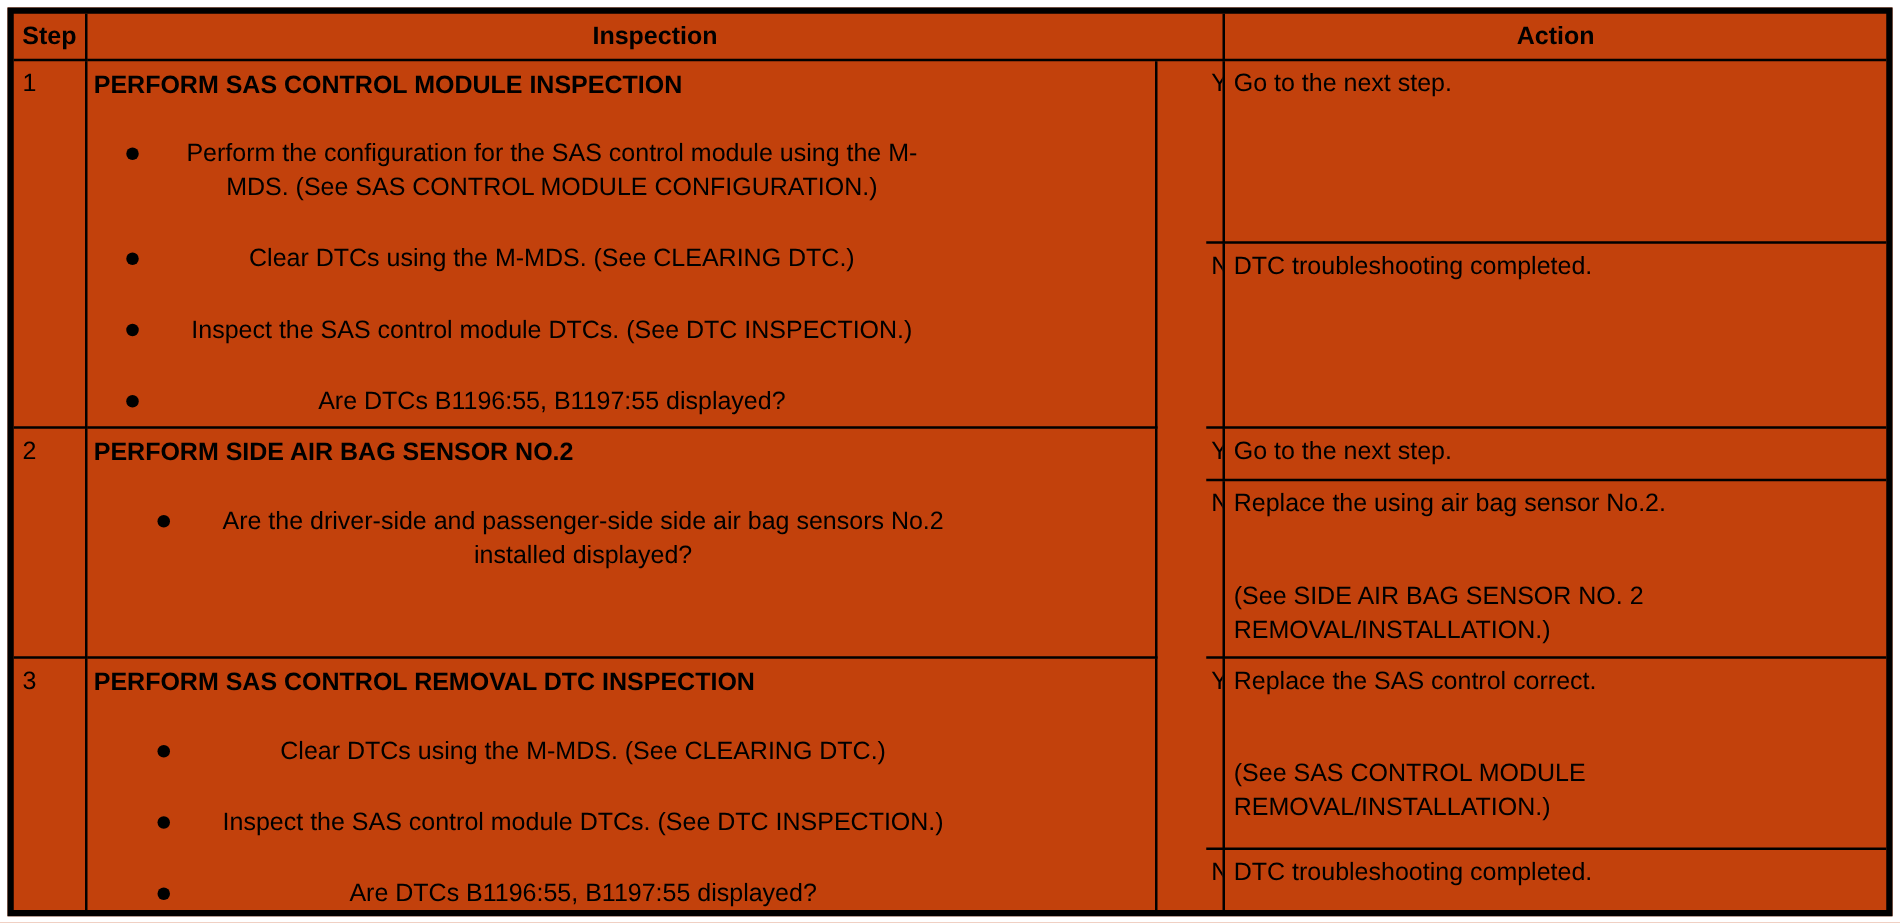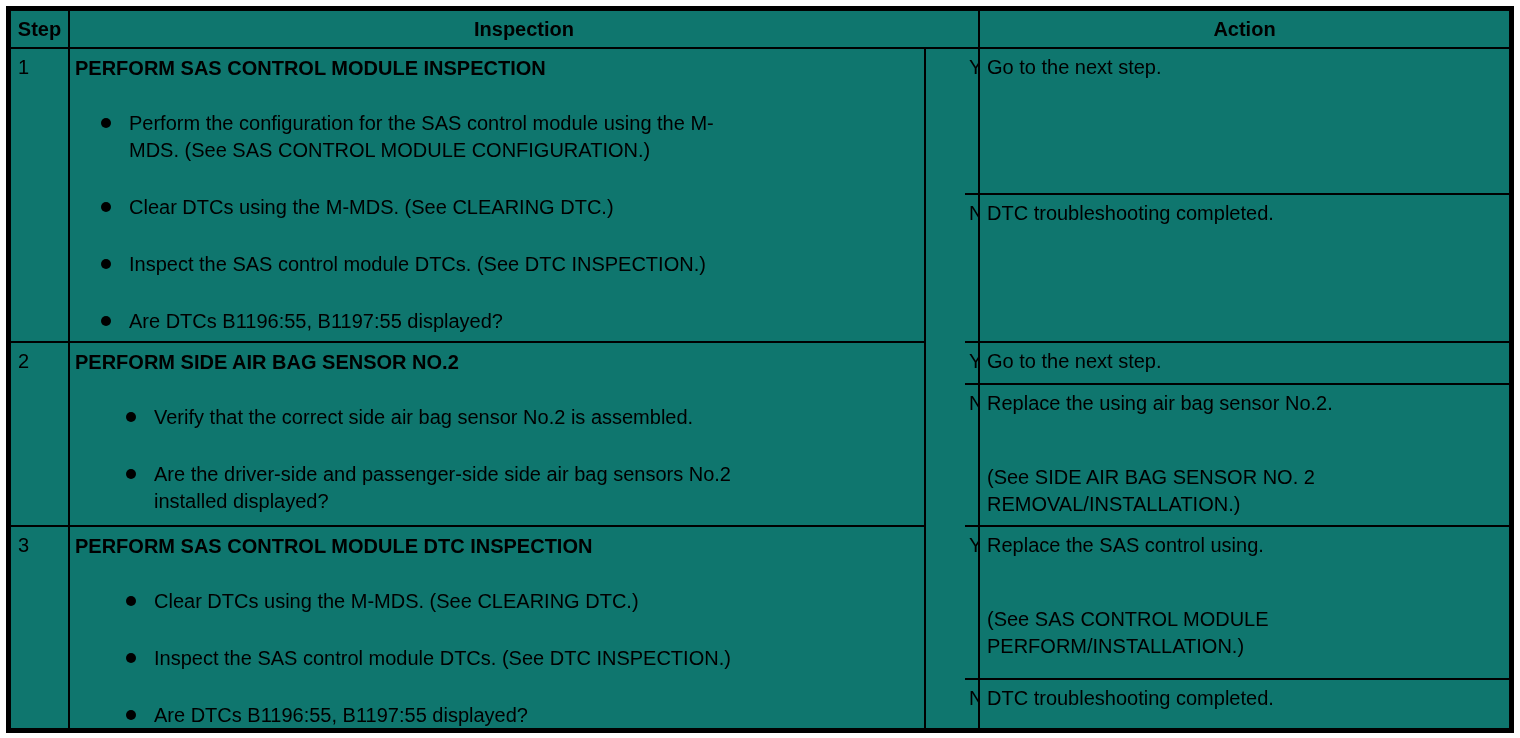--- a/index.html
+++ b/index.html
@@ -25,7 +25,7 @@
     height: 727px;
     border: 5px solid #000000;
     box-sizing: border-box;
-    background: #0f766e;
+    background: #c2410c;
   }
   .grid {
     display: grid;

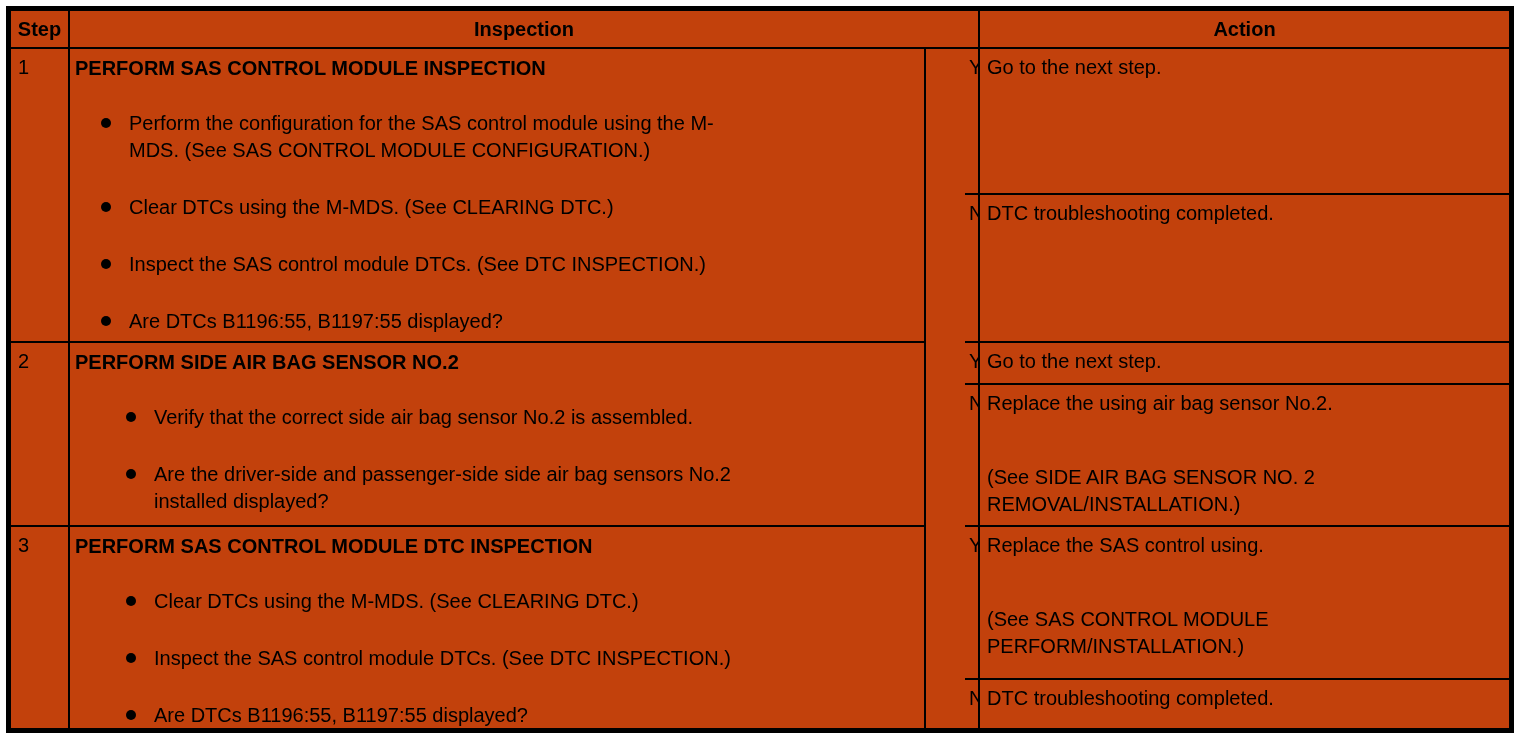--- a/index.html
+++ b/index.html
@@ -64,6 +64,7 @@
     position: relative;
     padding-left: 28px;
     max-width: 625px;
+    text-align: center;
   }
   .bullet .dot {
     position: absolute;

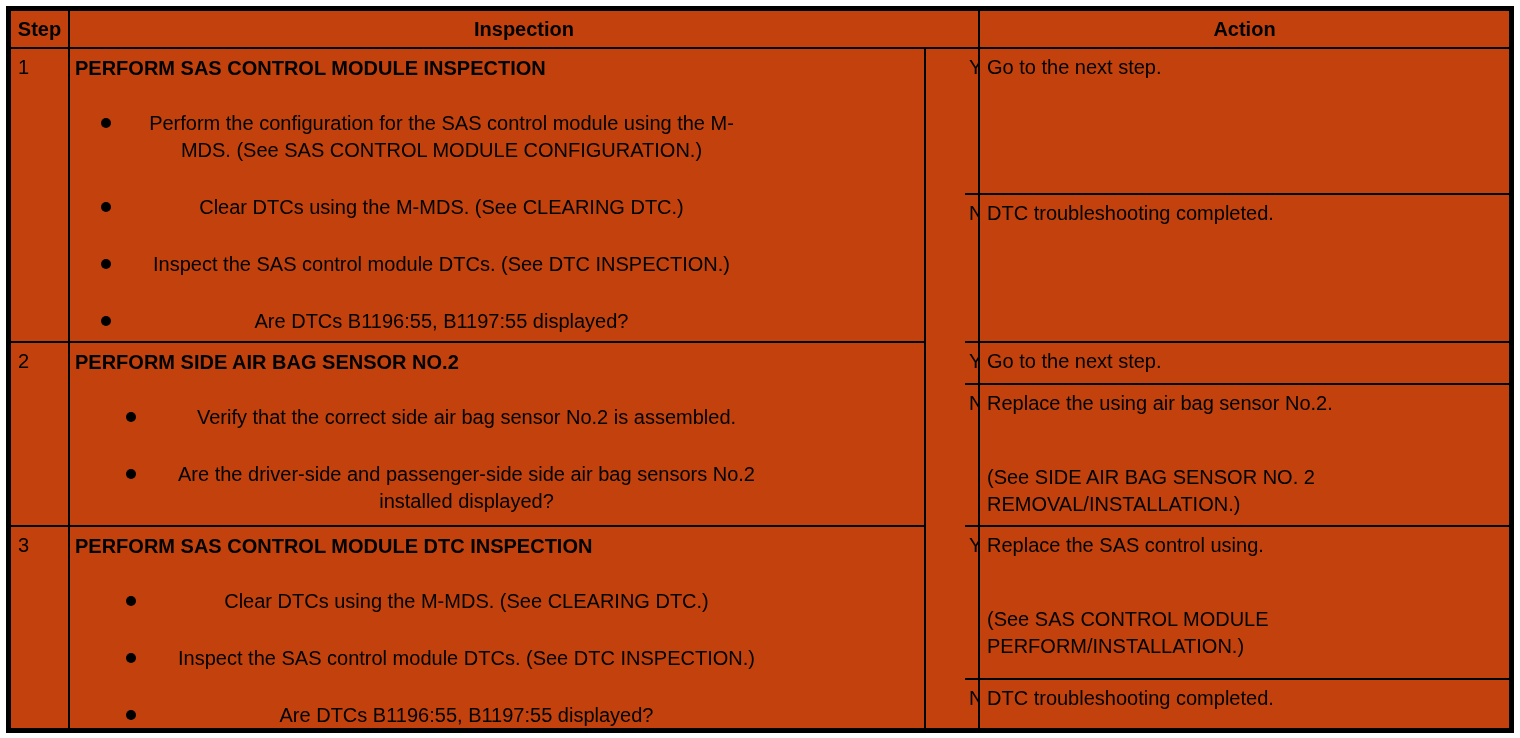--- a/index.html
+++ b/index.html
@@ -113,7 +113,6 @@
     <div class="cell insp-cell br bb rowspan2">
       <div class="title">PERFORM SIDE AIR BAG SENSOR NO.2</div>
       <div class="list indent-b">
-        <div class="bullet"><span class="dot"></span><span>Verify that the correct side air bag sensor No.2 is assembled.</span></div>
         <div class="bullet"><span class="dot"></span><span>Are the driver-side and passenger-side side air bag sensors No.2 installed displayed?</span></div>
       </div>
     </div>

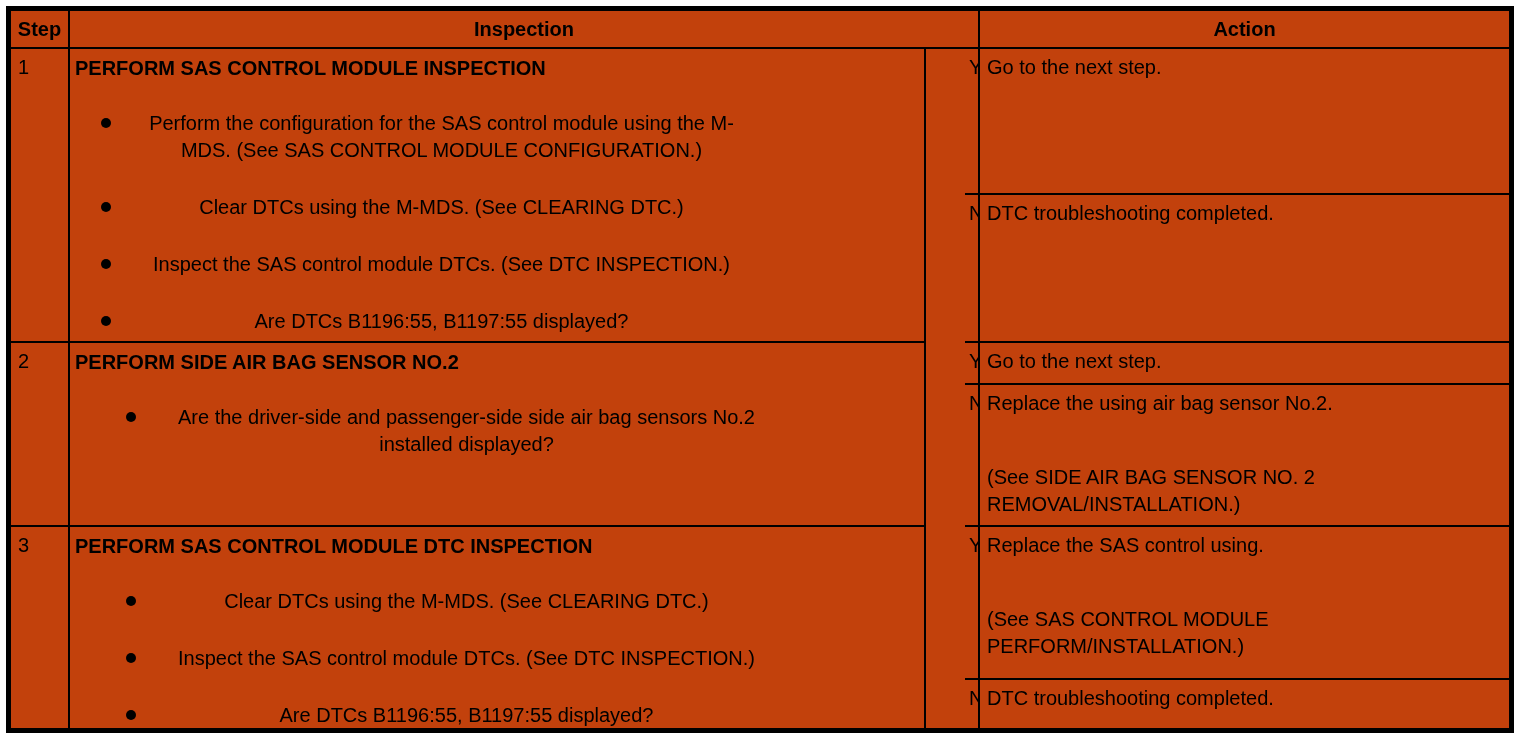--- a/index.html
+++ b/index.html
@@ -128,7 +128,7 @@
 
     <div class="cell step-cell br rowspan2">3</div>
     <div class="cell insp-cell br rowspan2">
-      <div class="title">PERFORM SAS CONTROL MODULE DTC INSPECTION</div>
+      <div class="title">PERFORM SAS CONTROL REMOVAL DTC INSPECTION</div>
       <div class="list indent-b">
         <div class="bullet"><span class="dot"></span><span>Clear DTCs using the M-MDS. (See CLEARING DTC.)</span></div>
         <div class="bullet"><span class="dot"></span><span>Inspect the SAS control module DTCs. (See DTC INSPECTION.)</span></div>

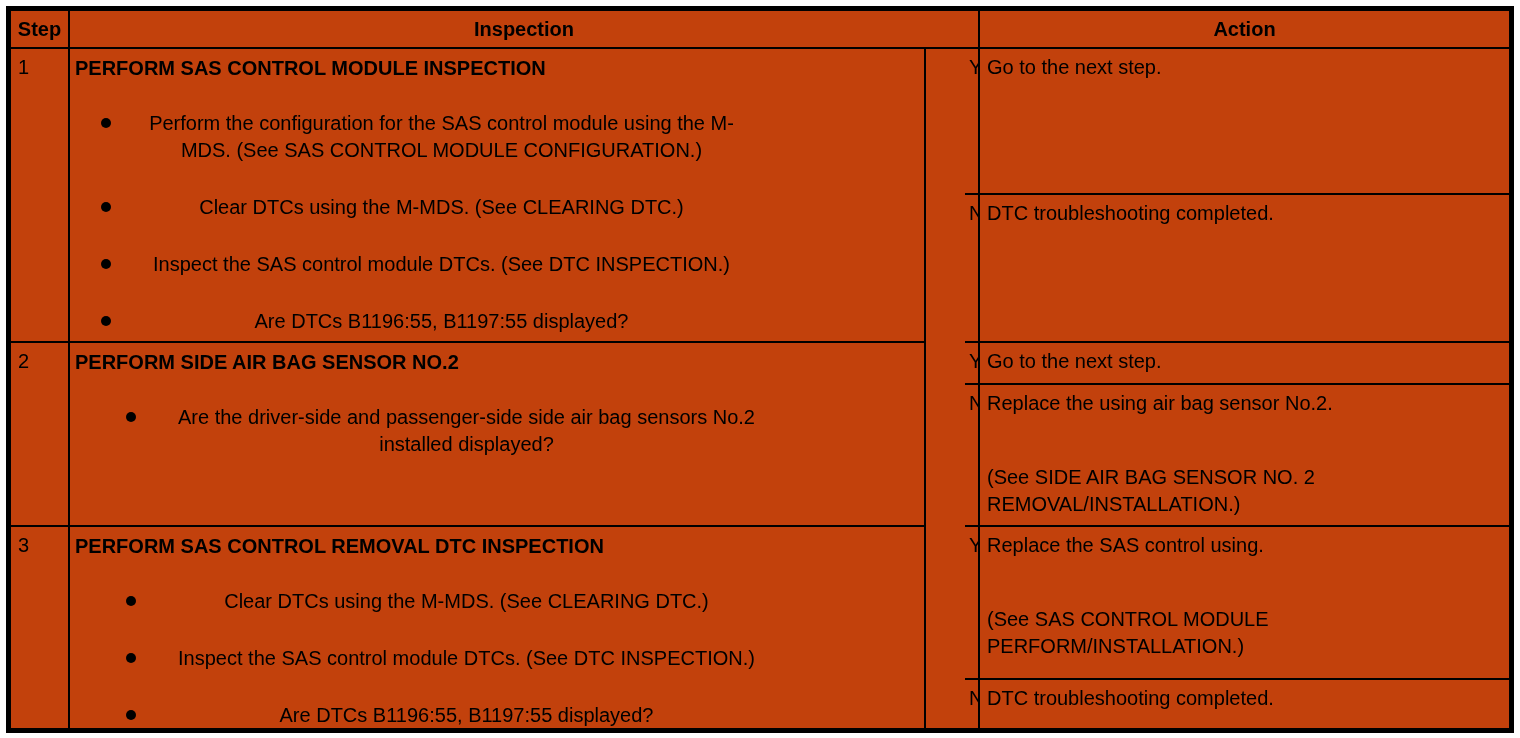--- a/index.html
+++ b/index.html
@@ -137,7 +137,7 @@
     </div>
     <div class="cell yn-cell br bb">Yes</div>
     <div class="cell act-cell bb">
-      <div>Replace the SAS control using.</div>
+      <div>Replace the SAS control correct.</div>
       <div class="ref">(See SAS CONTROL MODULE PERFORM/INSTALLATION.)</div>
     </div>
     <div class="cell yn-cell br">No</div>

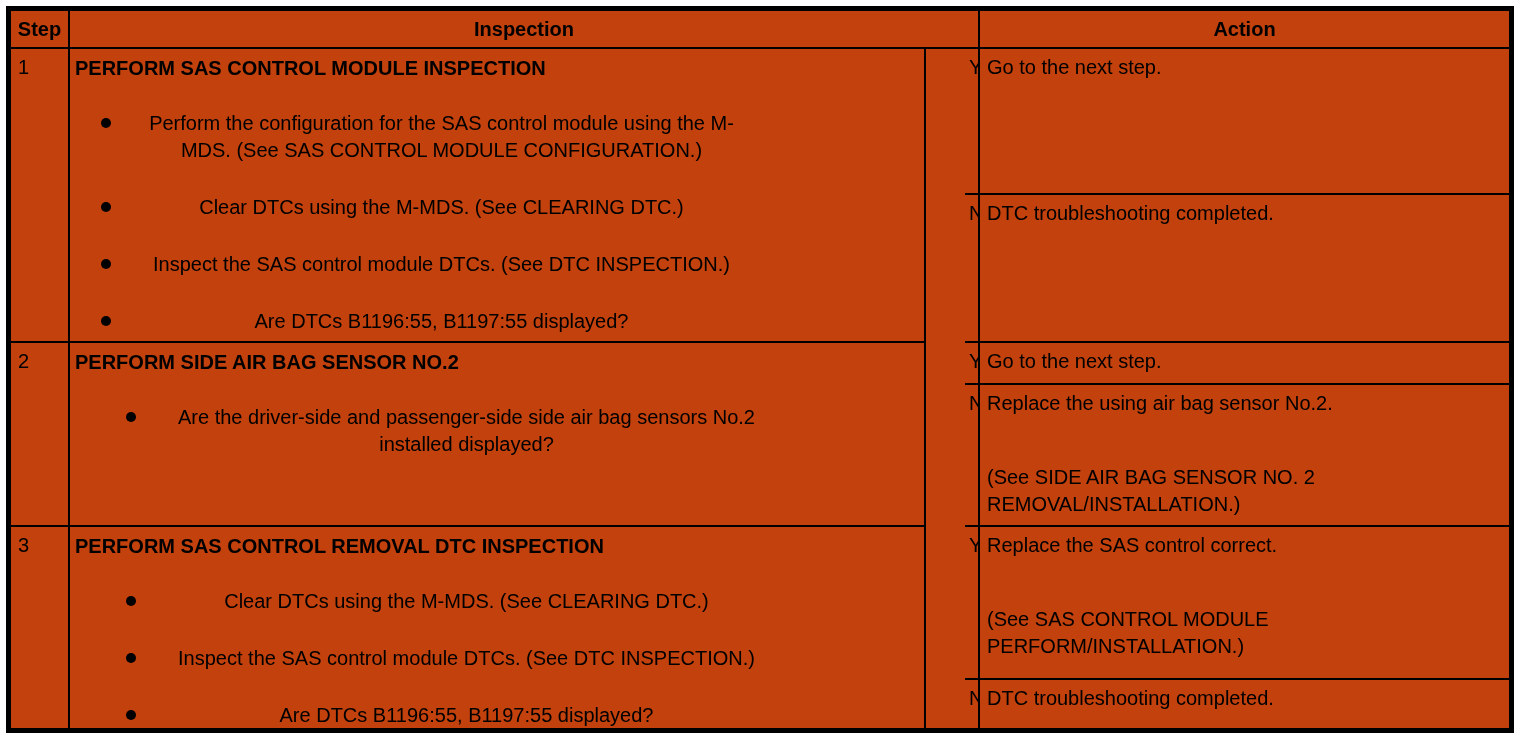--- a/index.html
+++ b/index.html
@@ -138,7 +138,7 @@
     <div class="cell yn-cell br bb">Yes</div>
     <div class="cell act-cell bb">
       <div>Replace the SAS control correct.</div>
-      <div class="ref">(See SAS CONTROL MODULE PERFORM/INSTALLATION.)</div>
+      <div class="ref">(See SAS CONTROL MODULE REMOVAL/INSTALLATION.)</div>
     </div>
     <div class="cell yn-cell br">No</div>
     <div class="cell act-cell">

